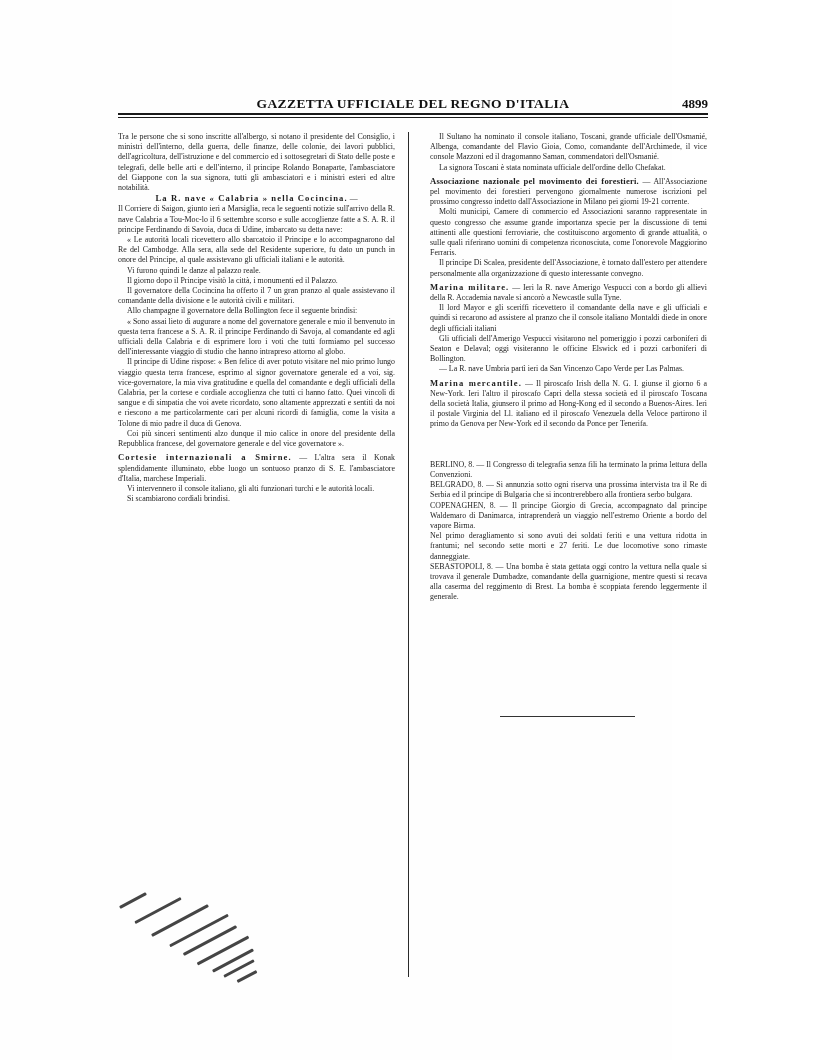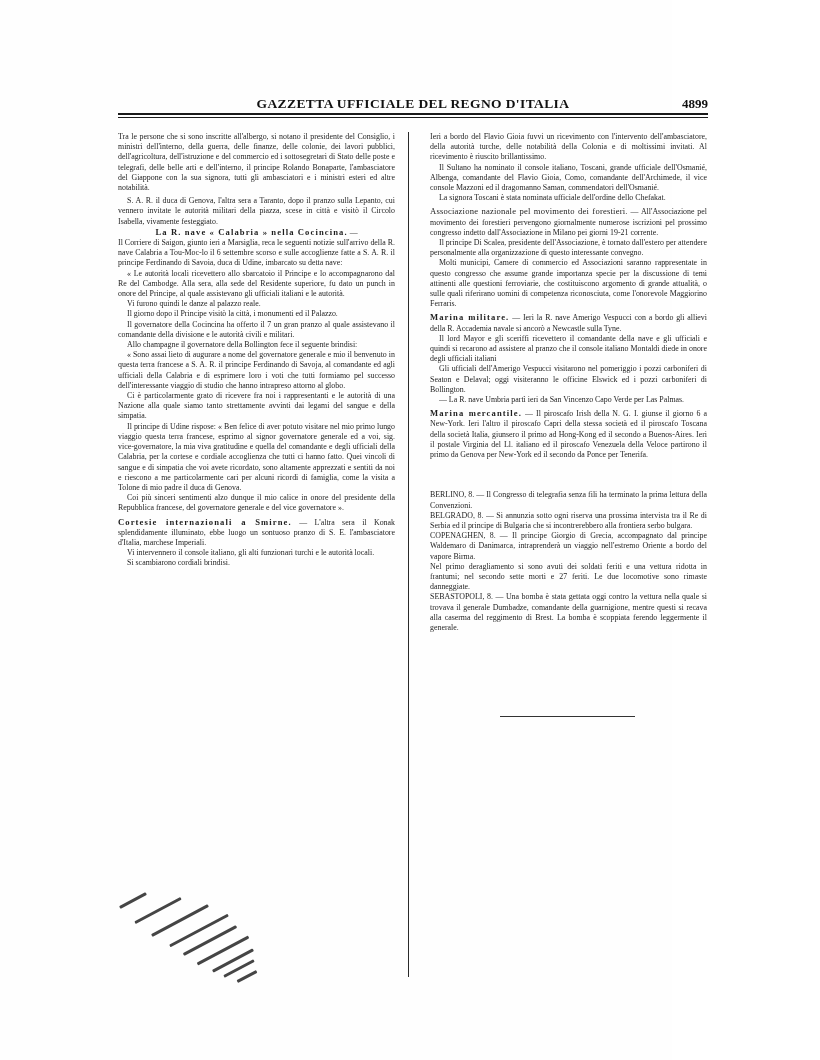--- a/index.html
+++ b/index.html
@@ -182,7 +182,6 @@
   </div>
 
   <div class="col col-right">
-    <p class="noind">Ieri a bordo del Flavio Gioia fuvvi un ricevimento con l'intervento dell'ambasciatore, della autorità turche, delle notabilità della Colonia e di moltissimi invitati. Al ricevimento è riuscito brillantissimo.</p>
     <p>Il Sultano ha nominato il console italiano, Toscani, grande ufficiale dell'Osmanié, Albenga, comandante del Flavio Gioia, Como, comandante dell'Archimede, il vice console Mazzoni ed il dragomanno Saman, commendatori dell'Osmanié.</p>
     <p>La signora Toscani è stata nominata ufficiale dell'ordine dello Chefakat.</p>
 

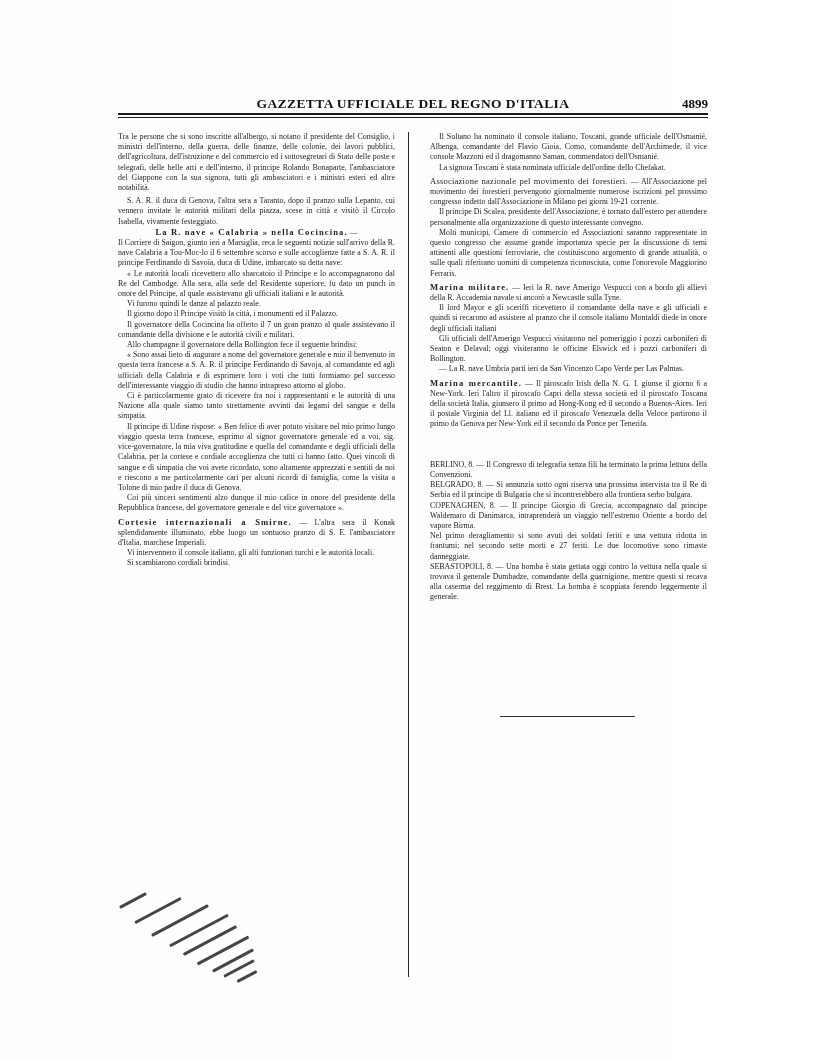--- a/index.html
+++ b/index.html
@@ -86,7 +86,7 @@
   }
   p.noind { text-indent: 0; }
   .hd {
-    font-weight: normal;
+    font-weight: bold;
     font-size: 8.6px;
     letter-spacing: 0.2px;
   }

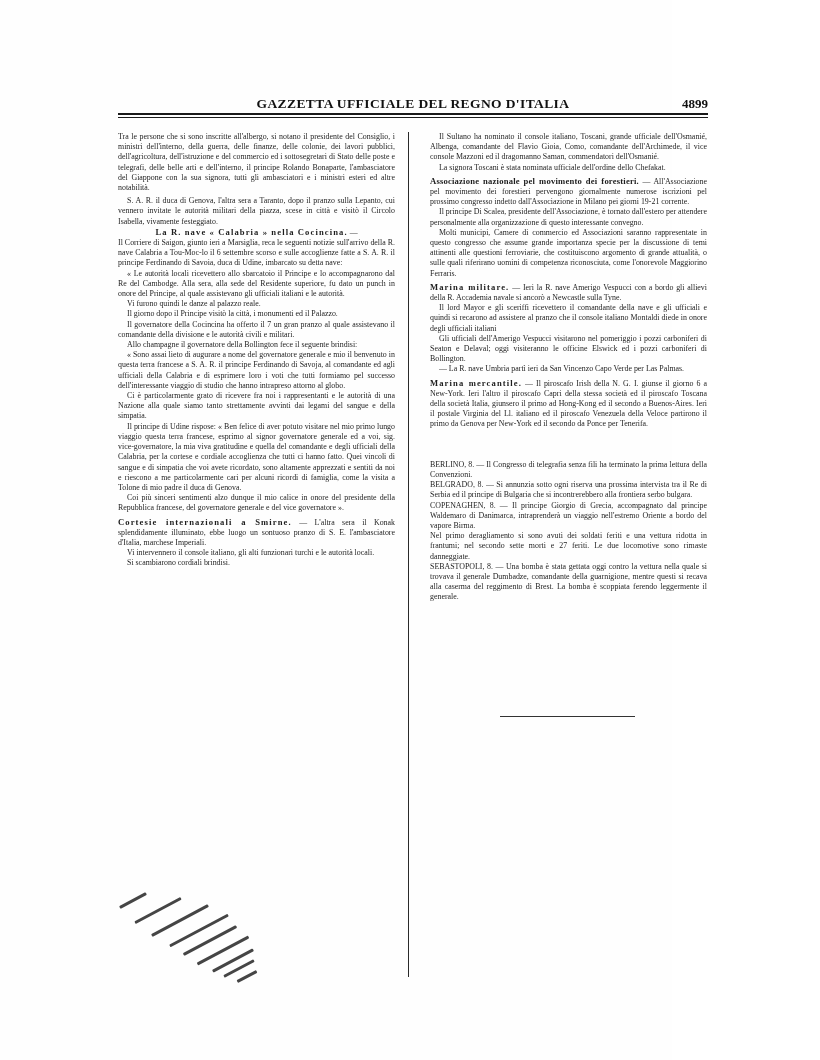--- a/index.html
+++ b/index.html
@@ -143,7 +143,6 @@
 
   <div class="col col-left">
     <p class="noind">Tra le persone che si sono inscritte all'albergo, si notano il presidente del Consiglio, i ministri dell'interno, della guerra, delle finanze, delle colonie, dei lavori pubblici, dell'agricoltura, dell'istruzione e del commercio ed i sottosegretari di Stato delle poste e telegrafi, delle belle arti e dell'interno, il principe Rolando Bonaparte, l'ambasciatore del Giappone con la sua signora, tutti gli ambasciatori e i ministri esteri ed altre notabilità.</p>
-    <p class="sec-sm">S. A. R. il duca di Genova, l'altra sera a Taranto, dopo il pranzo sulla Lepanto, cui vennero invitate le autorità militari della piazza, scese in città e visitò il Circolo Isabella, vivamente festeggiato.</p>
 
     <p class="noind sec" style="text-align:center;">
       <span class="hd-sp">La R. nave « Calabria » nella Cocincina.</span>

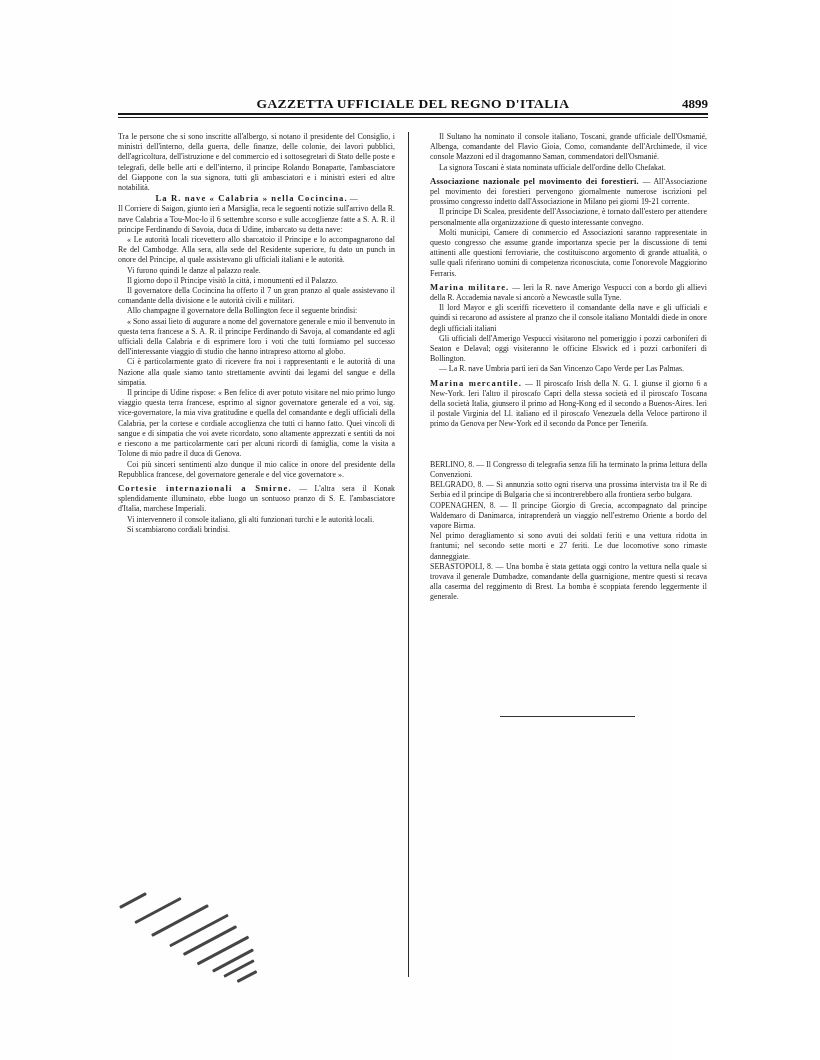--- a/index.html
+++ b/index.html
@@ -189,8 +189,8 @@
       <span class="dash">—</span>
       <span>All'Associazione pel movimento dei forestieri pervengono giornalmente numerose iscrizioni pel prossimo congresso indetto dall'Associazione in Milano pei giorni 19-21 corrente.</span>
     </p>
+    <p>Molti municipi, Camere di commercio ed Associazioni saranno rappresentate in questo congresso che assume grande importanza specie per la discussione di temi attinenti alle questioni ferroviarie, che costituiscono argomento di grande attualità, o sulle quali riferirano uomini di competenza riconosciuta, come l'onorevole Maggiorino Ferraris.</p>
     <p>Il principe Di Scalea, presidente dell'Associazione, è tornato dall'estero per attendere personalmente alla organizzazione di questo interessante convegno.</p>
-    <p>Molti municipi, Camere di commercio ed Associazioni saranno rappresentate in questo congresso che assume grande importanza specie per la discussione di temi attinenti alle questioni ferroviarie, che costituiscono argomento di grande attualità, o sulle quali riferirano uomini di competenza riconosciuta, come l'onorevole Maggiorino Ferraris.</p>
 
     <p class="noind sec-sm">
       <span class="hd-sp">Marina militare.</span>

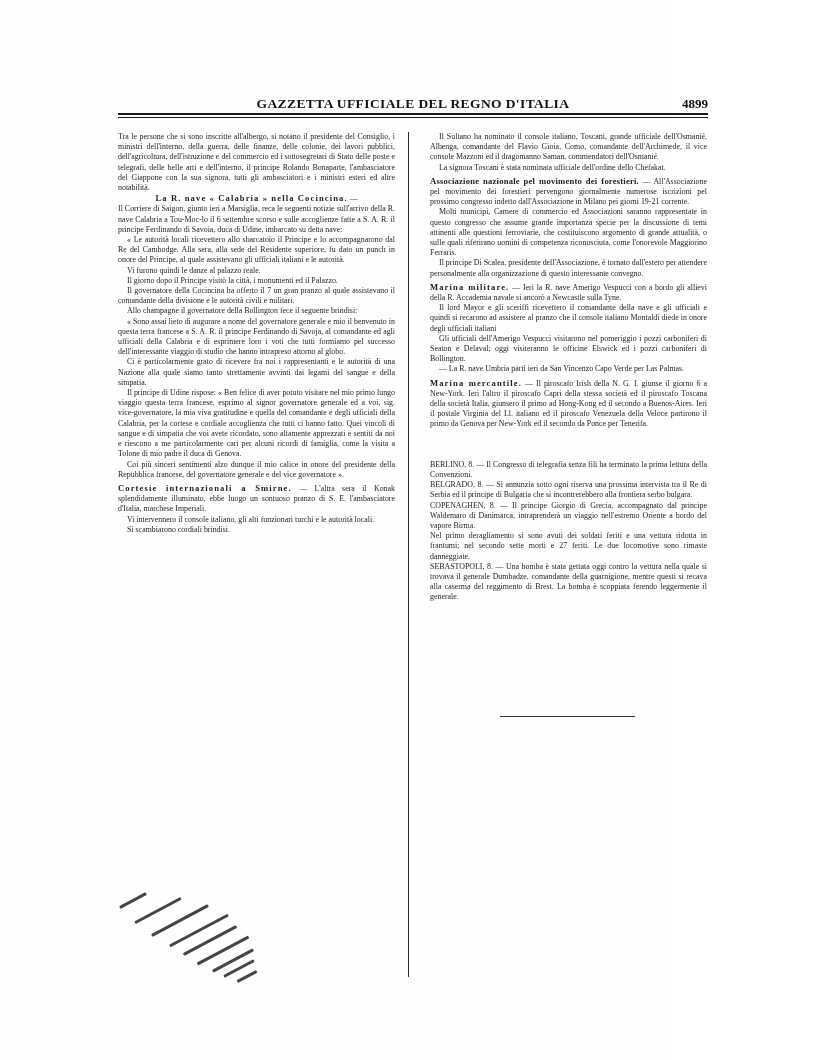--- a/index.html
+++ b/index.html
@@ -155,7 +155,6 @@
     <p>Il governatore della Cocincina ha offerto il 7 un gran pranzo al quale assistevano il comandante della divisione e le autorità civili e militari.</p>
     <p>Allo champagne il governatore della Bollington fece il seguente brindisi:</p>
     <p>« Sono assai lieto di augurare a nome del governatore generale e mio il benvenuto in questa terra francese a S. A. R. il principe Ferdinando di Savoja, al comandante ed agli ufficiali della Calabria e di esprimere loro i voti che tutti formiamo pel successo dell'interessante viaggio di studio che hanno intrapreso attorno al globo.</p>
-    <p>Ci è particolarmente grato di ricevere fra noi i rappresentanti e le autorità di una Nazione alla quale siamo tanto strettamente avvinti dai legami del sangue e della simpatia.</p>
     <p>Il principe di Udine rispose: « Ben felice di aver potuto visitare nel mio primo lungo viaggio questa terra francese, esprimo al signor governatore generale ed a voi, sig. vice-governatore, la mia viva gratitudine e quella del comandante e degli ufficiali della Calabria, per la cortese e cordiale accoglienza che tutti ci hanno fatto. Quei vincoli di sangue e di simpatia che voi avete ricordato, sono altamente apprezzati e sentiti da noi e riescono a me particolarmente cari per alcuni ricordi di famiglia, come la visita a Tolone di mio padre il duca di Genova.</p>
     <p>Coi più sinceri sentimenti alzo dunque il mio calice in onore del presidente della Repubblica francese, del governatore generale e del vice governatore ».</p>
 

